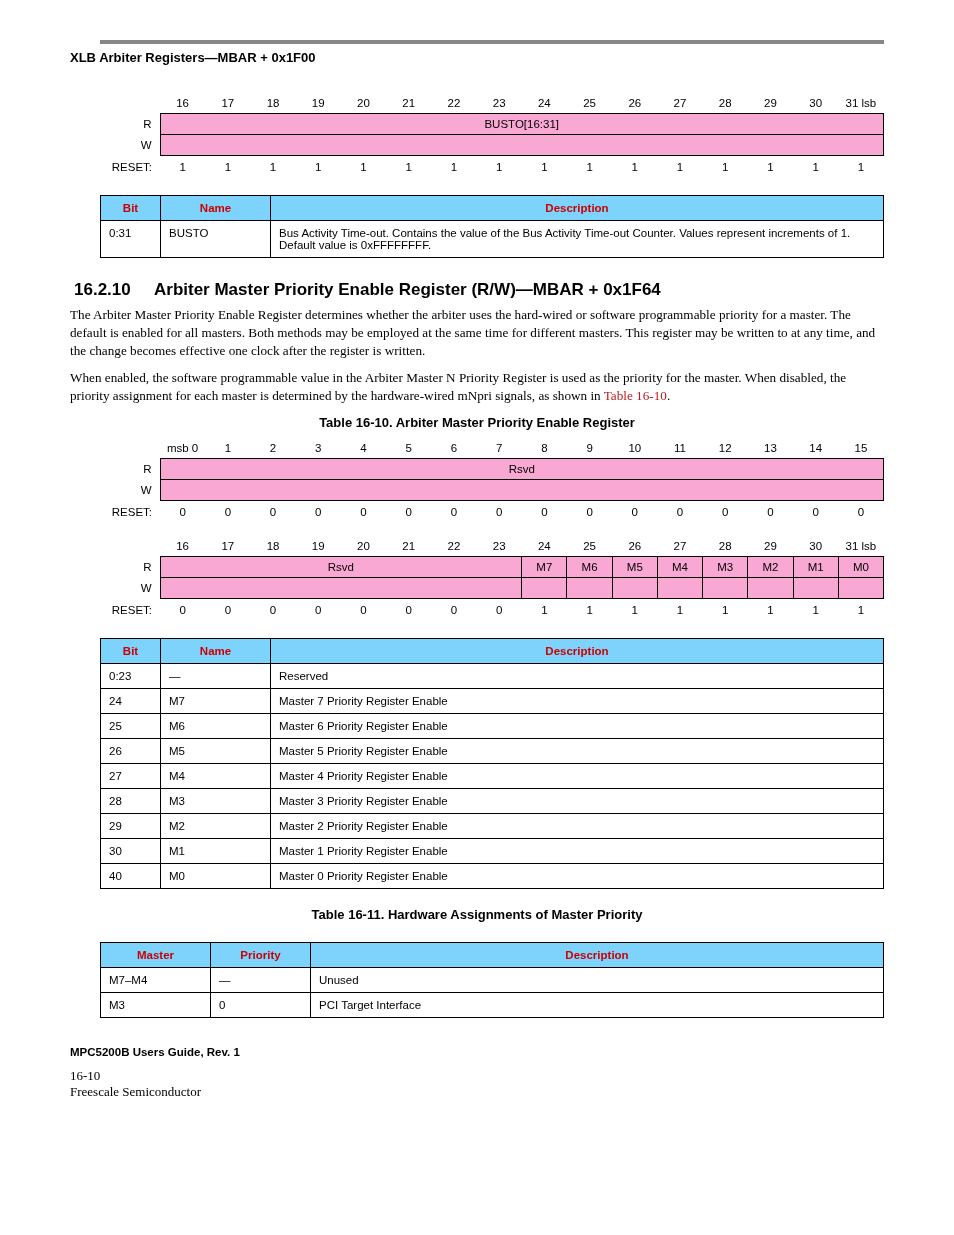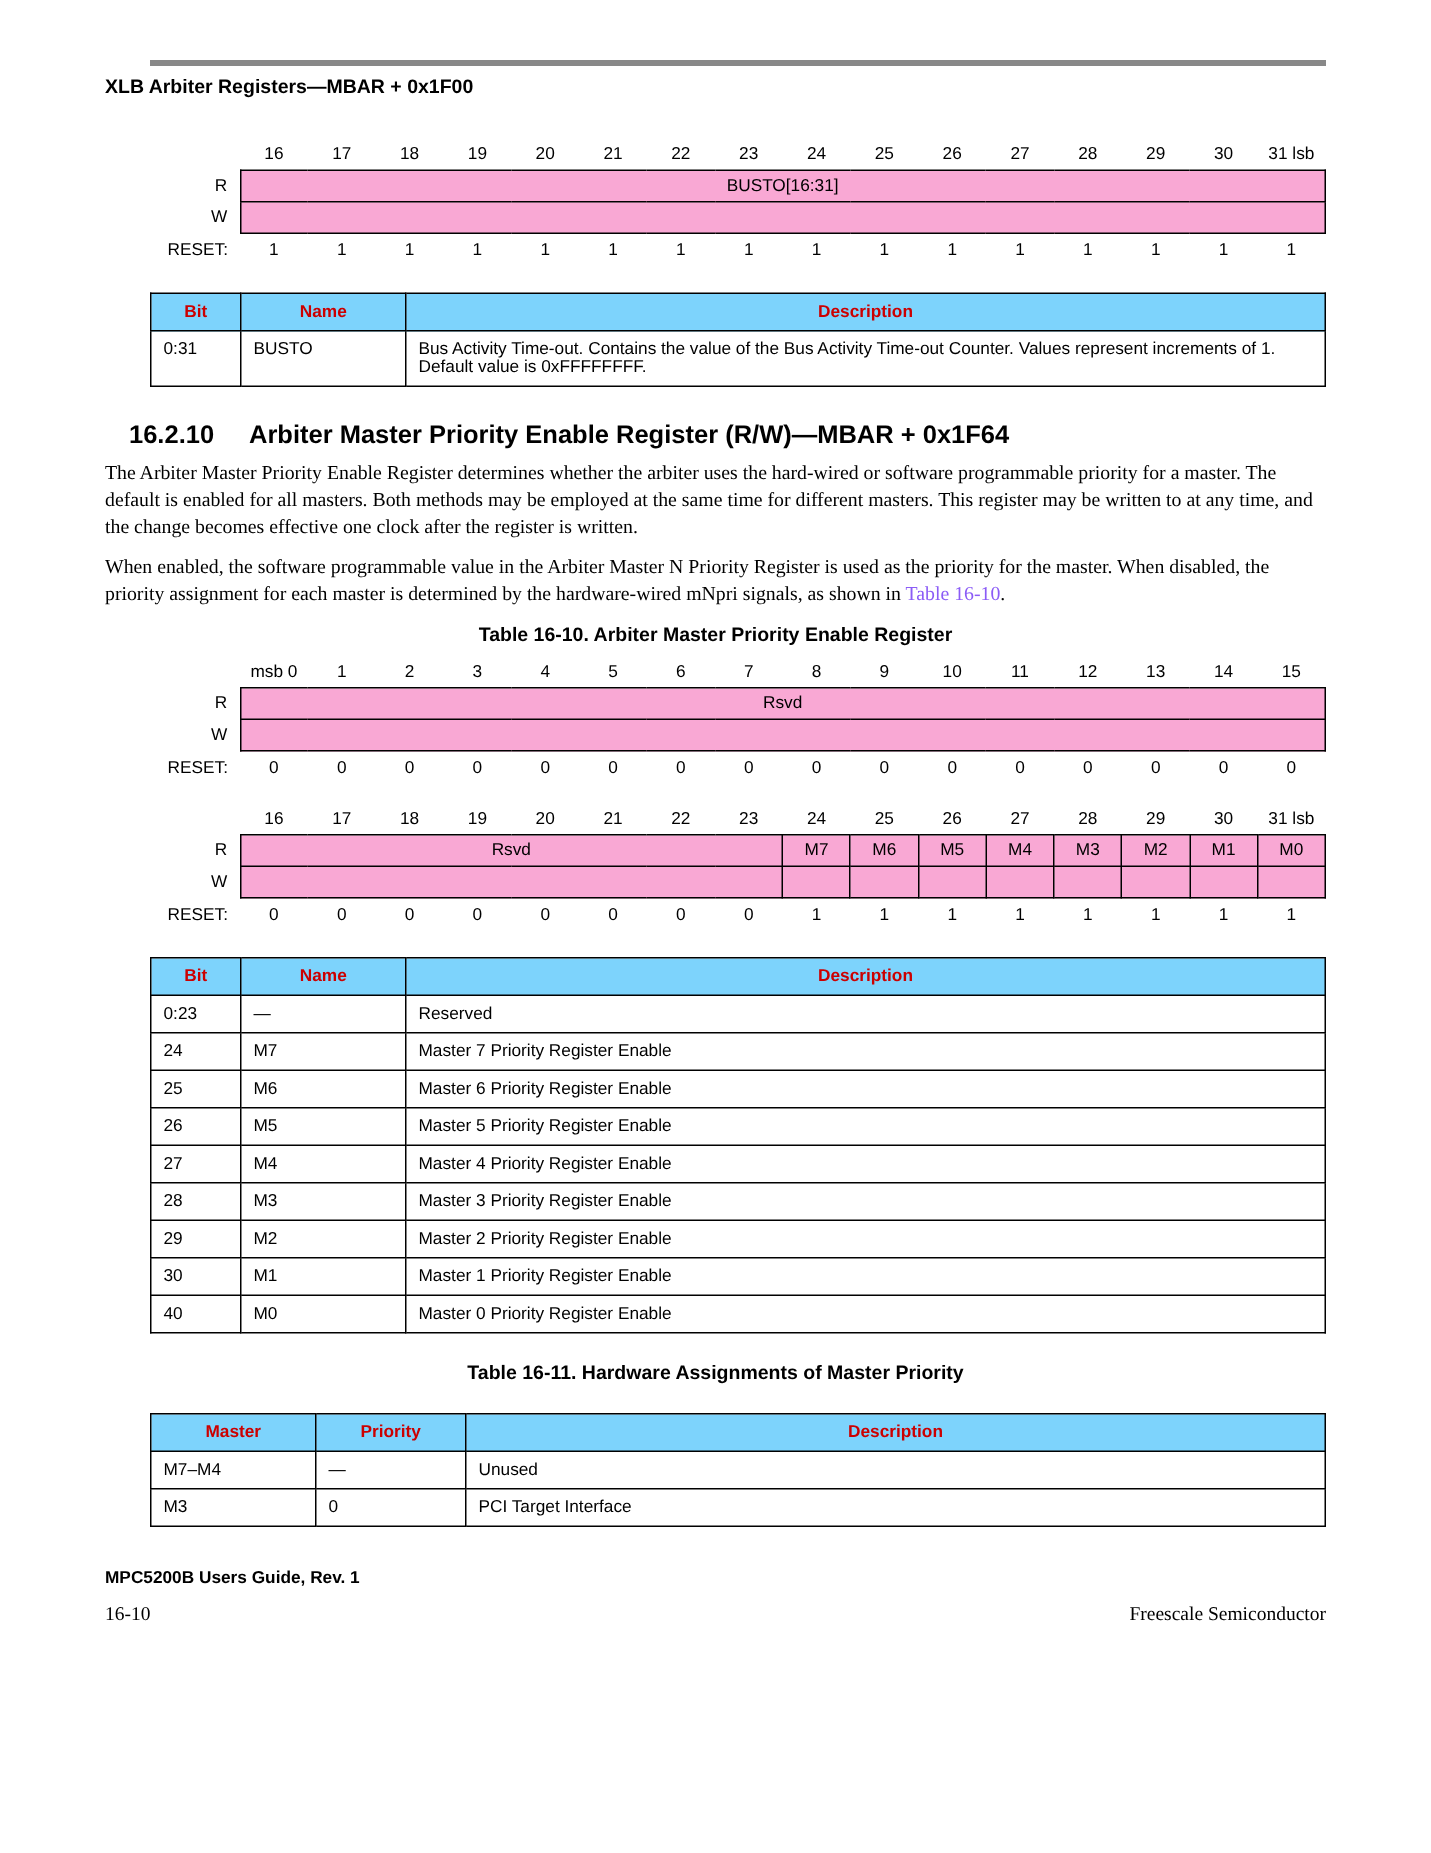--- a/index.html
+++ b/index.html
@@ -27,7 +27,7 @@
     font-family: Arial, Helvetica, sans-serif;
     font-weight: bold;
     font-size: 17px;
-    margin: 22px 0 6px 16px;
+    margin: 22px 0 6px 4px;
   }
   h2.section .num { display:inline-block; width: 80px; }
   p.body {

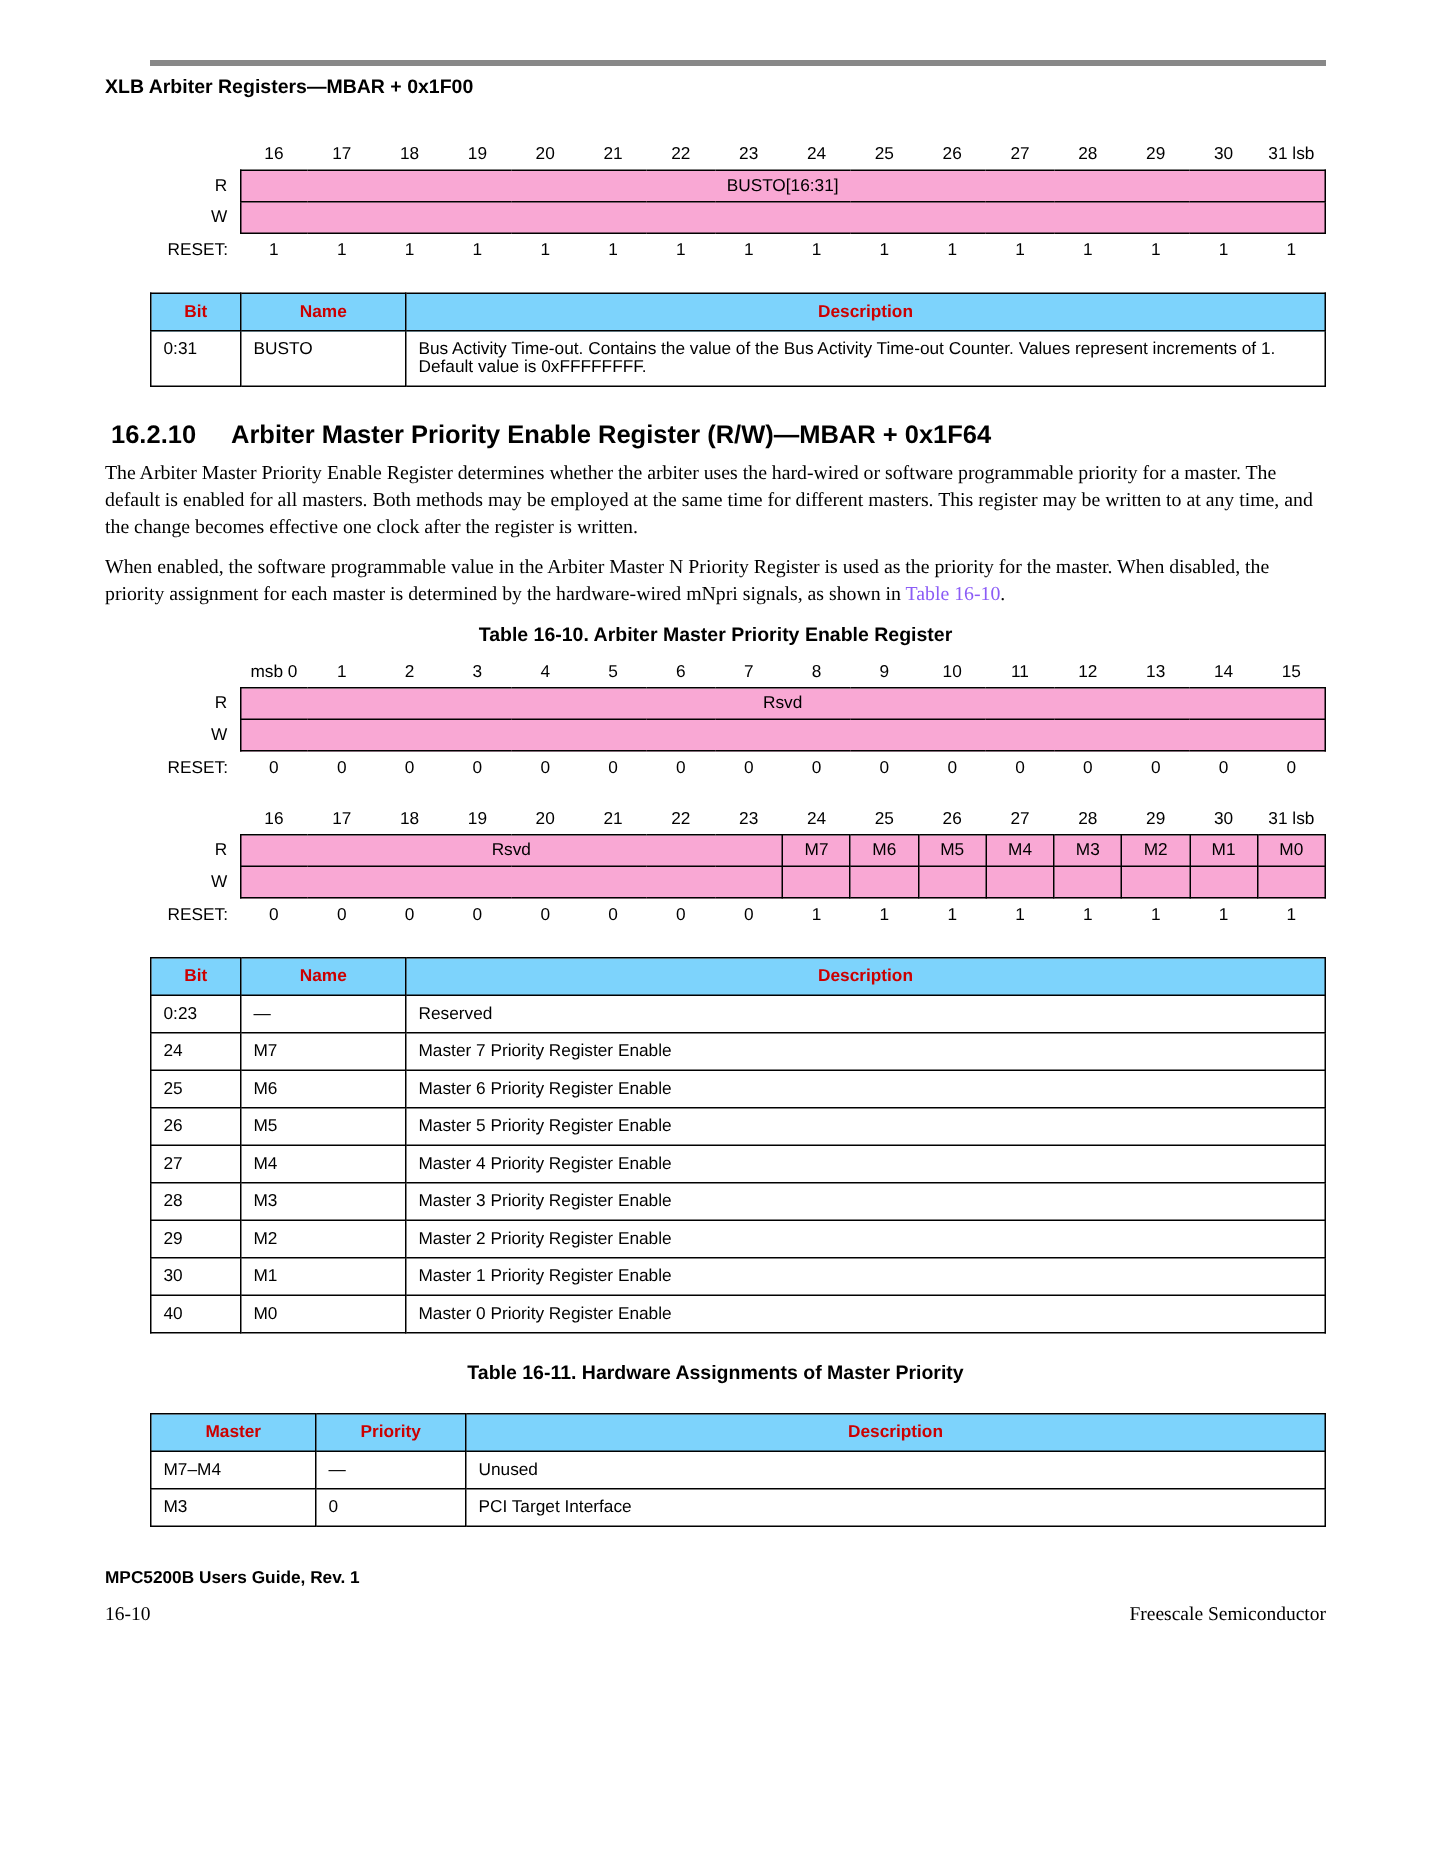--- a/index.html
+++ b/index.html
@@ -35,7 +35,7 @@
     line-height: 1.35;
     font-size: 13.2px;
   }
-  a.link { color: #8b5cf6; text-decoration: none; }
+  a.link { color: #b91c1c; text-decoration: none; }
   .table-title {
     font-family: Arial, Helvetica, sans-serif;
     font-weight: bold;

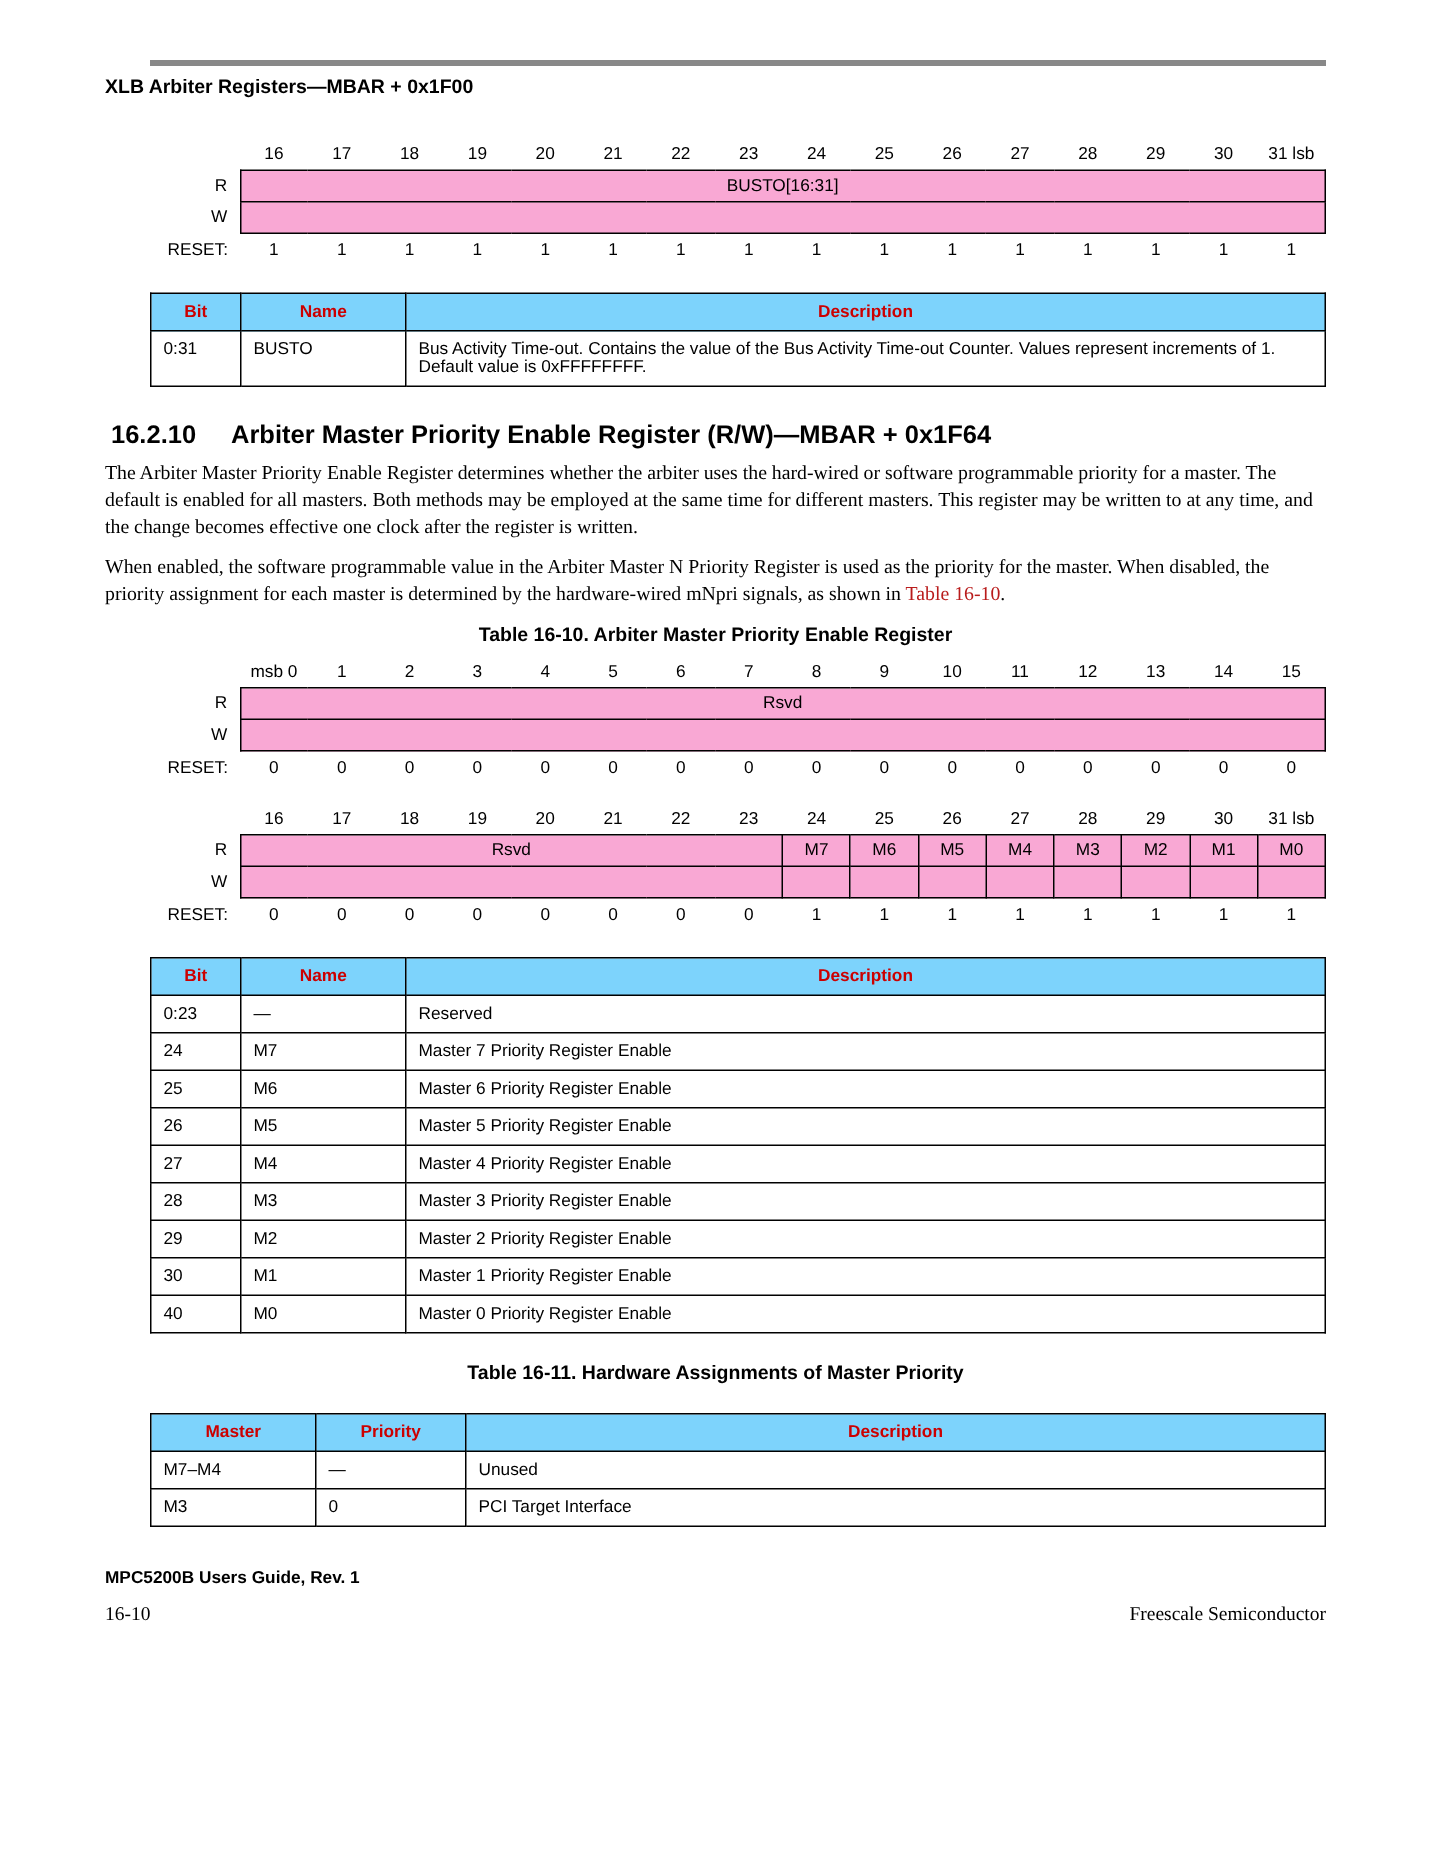--- a/index.html
+++ b/index.html
@@ -109,6 +109,7 @@
     justify-content: space-between;
     font-size: 13px;
     margin-top: 10px;
+    flex-direction: column;
   }
 </style>
 </head>

